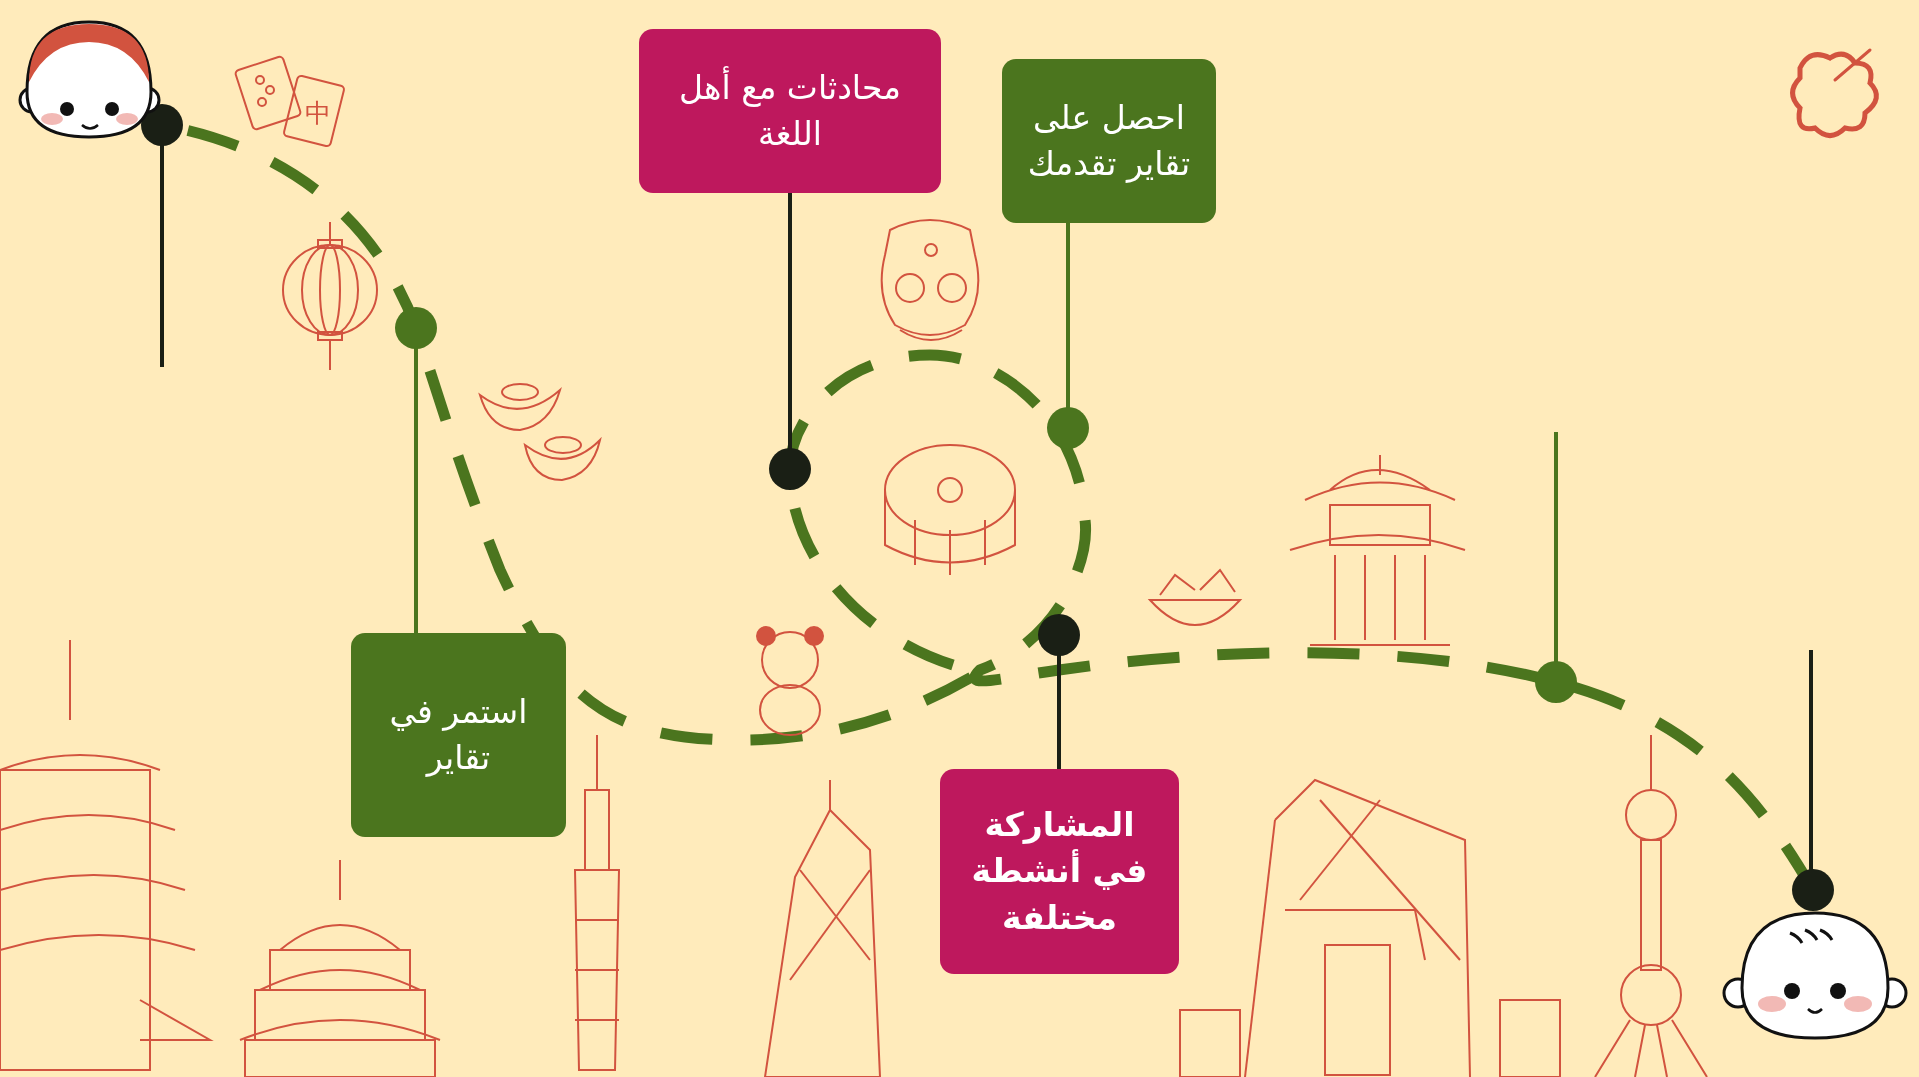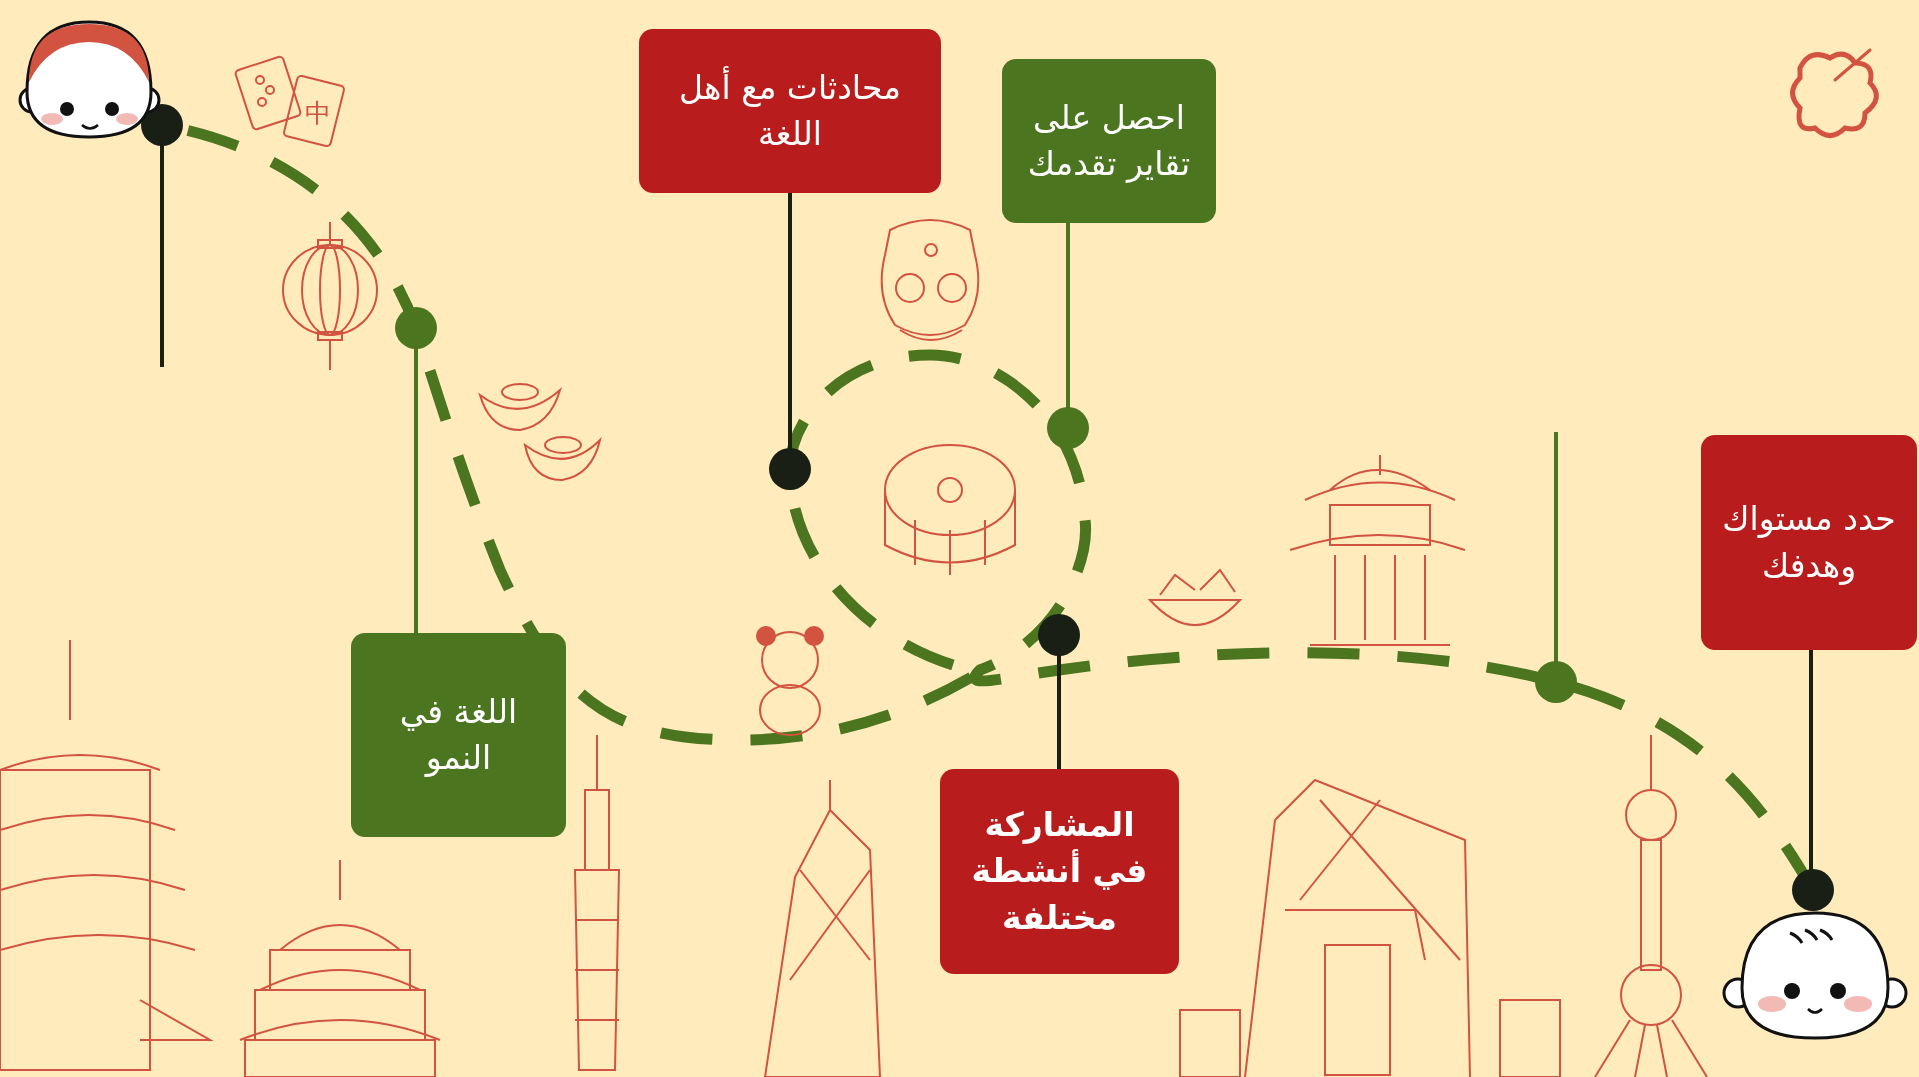--- a/index.html
+++ b/index.html
@@ -7,7 +7,7 @@
   #stage { position:absolute; left:0; top:0; width:1919px; height:1077px; }
   svg.layer { position:absolute; left:0; top:0; }
   .box { position:absolute; border-radius:14px; display:flex; align-items:center; justify-content:center; text-align:center; color:#fff; font-size:33px; line-height:1.4; direction:rtl; box-sizing:border-box; padding:10px 18px; }
-  .box.dark { background:#b91c1c; }
+  .box.dark { background:#be185d; }
   .box.green { background:#4B751E;margin-left:41px; }
   .box span { display:block; }
   .deco { position:absolute; }

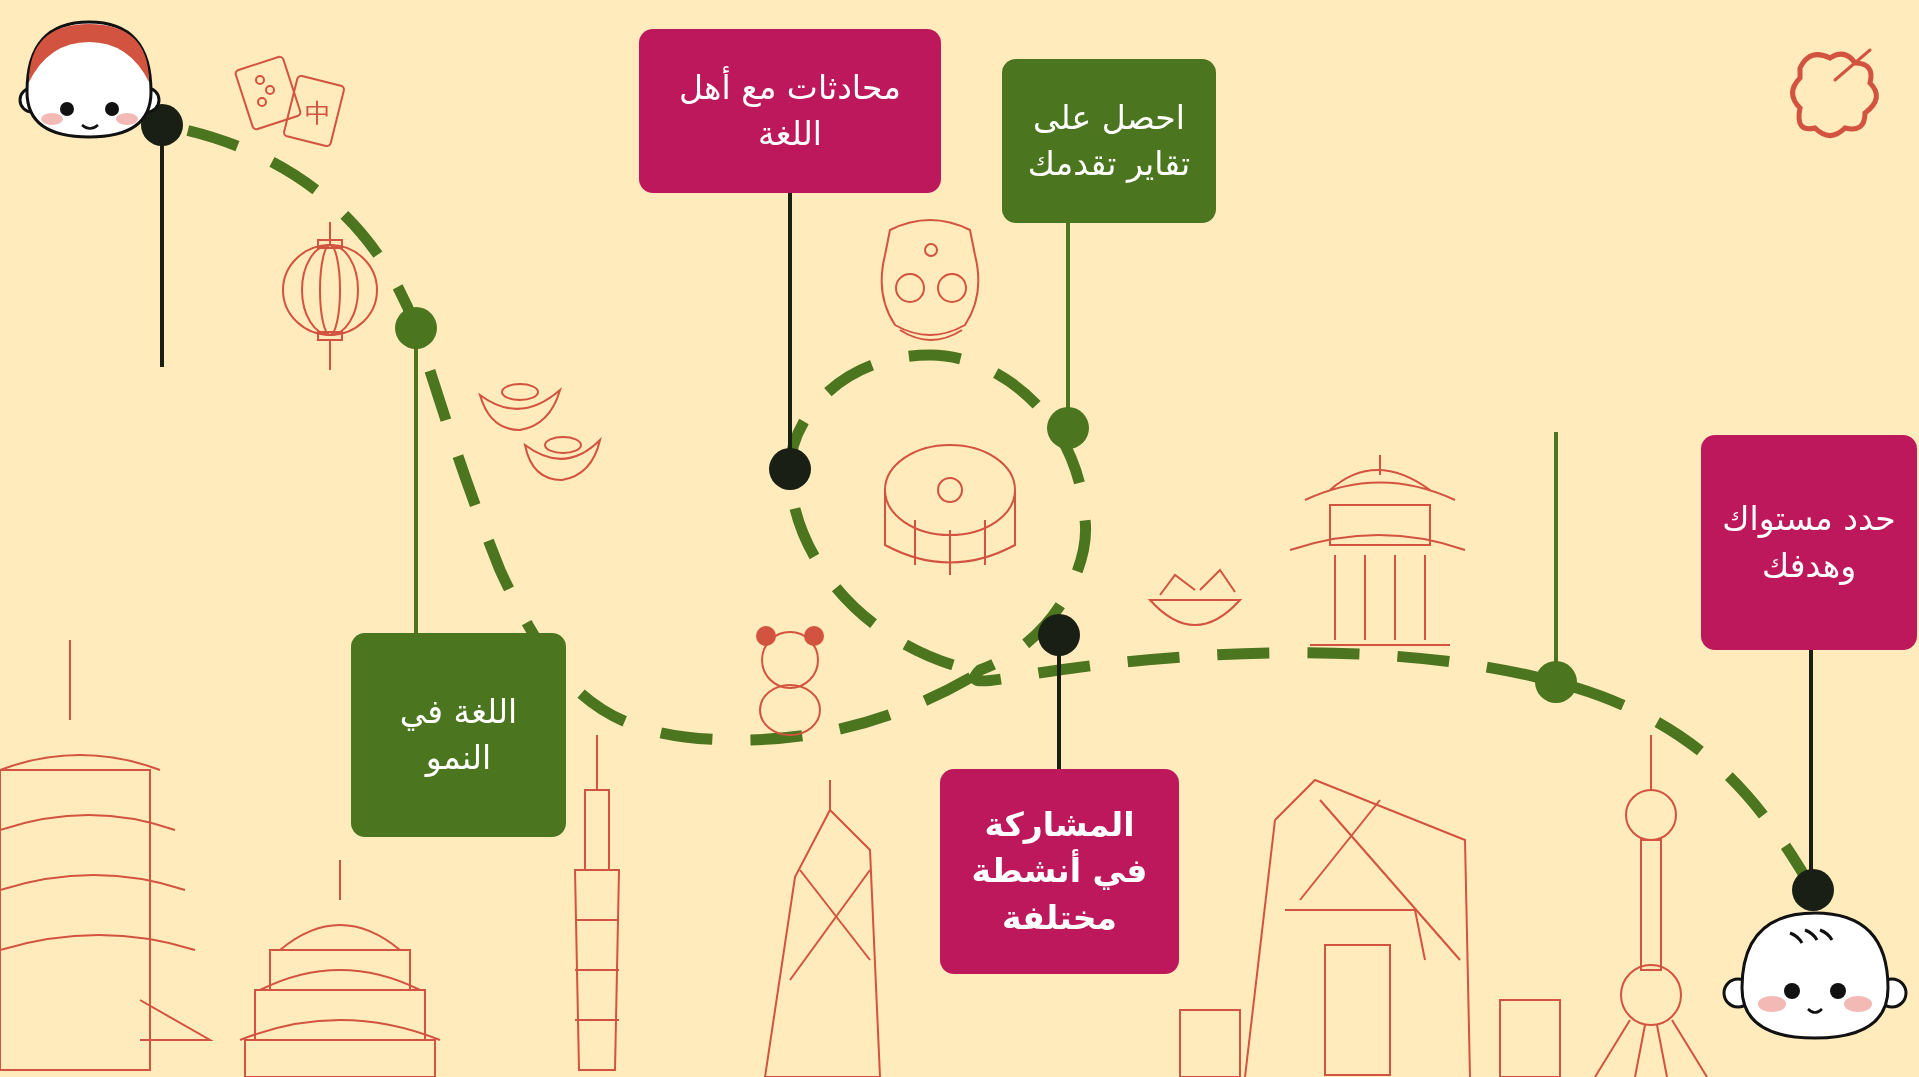--- a/index.html
+++ b/index.html
@@ -195,9 +195,6 @@
     <path d="M88,101 q7,7 14,0" fill="none" stroke="#111" stroke-width="2.5"></path>
   </svg>
 
-  <div class="box dark" style="left:1701px; top:435px; width:216px; height:215px;">
-    <span>حدد مستواك وهدفك</span>
-  </div>
   <div class="box dark" style="left:940px; top:769px; width:239px; height:205px;font-weight:bold;">
     <span>المشاركة في أنشطة مختلفة</span>
   </div>

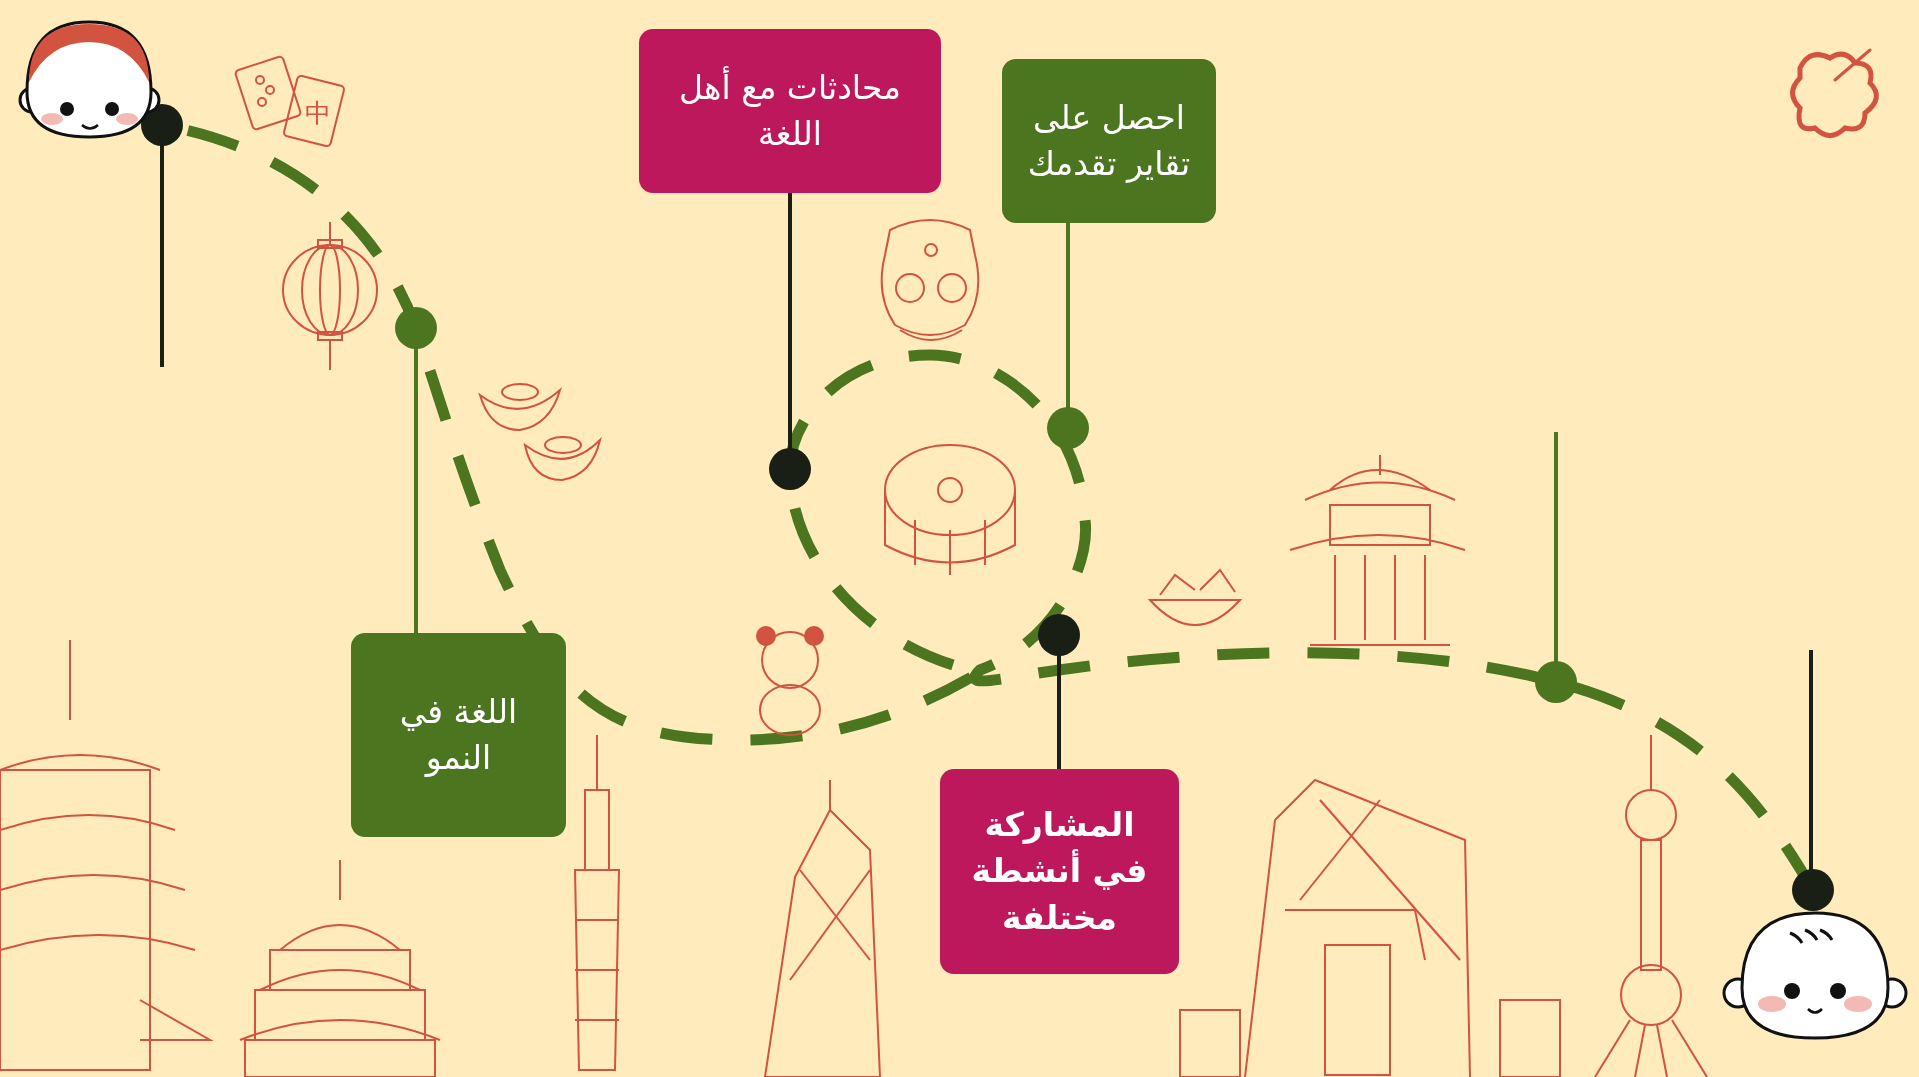--- a/index.html
+++ b/index.html
@@ -205,7 +205,7 @@
     <span>محادثات مع أهل اللغة</span>
   </div>
   <div class="box green" style="left:310px; top:633px; width:215px; height:204px;">
-    <span>اللغة في النمو</span>
+    <span>استمر في تقاير</span>
   </div>
 
 </div>

